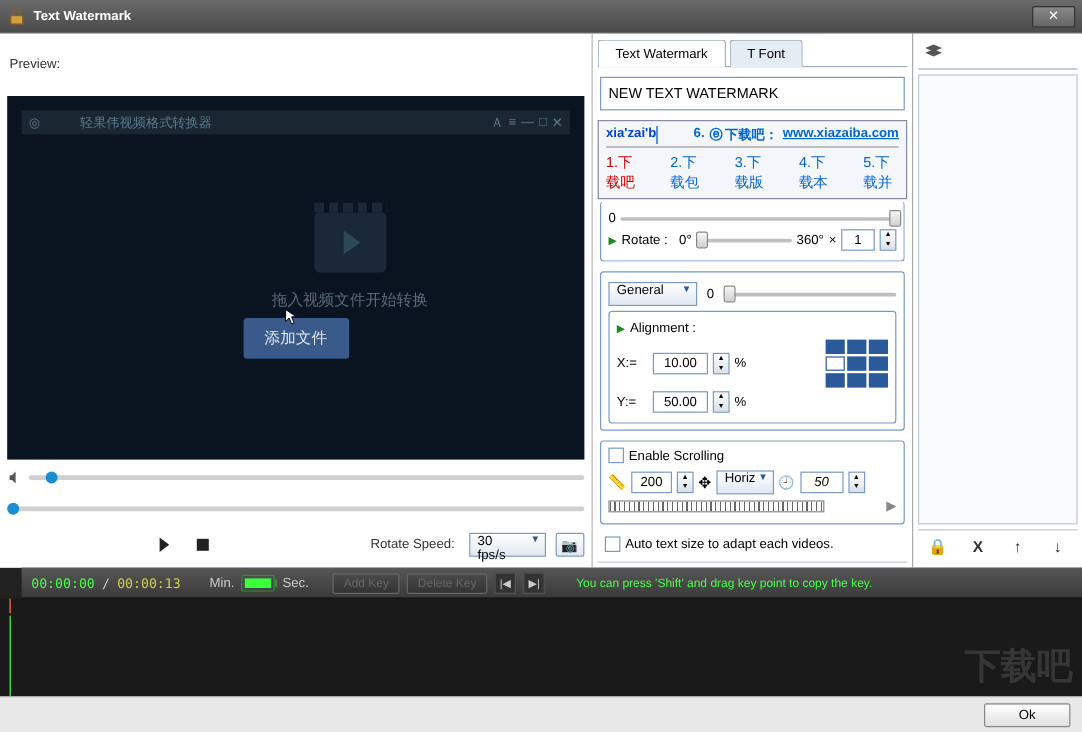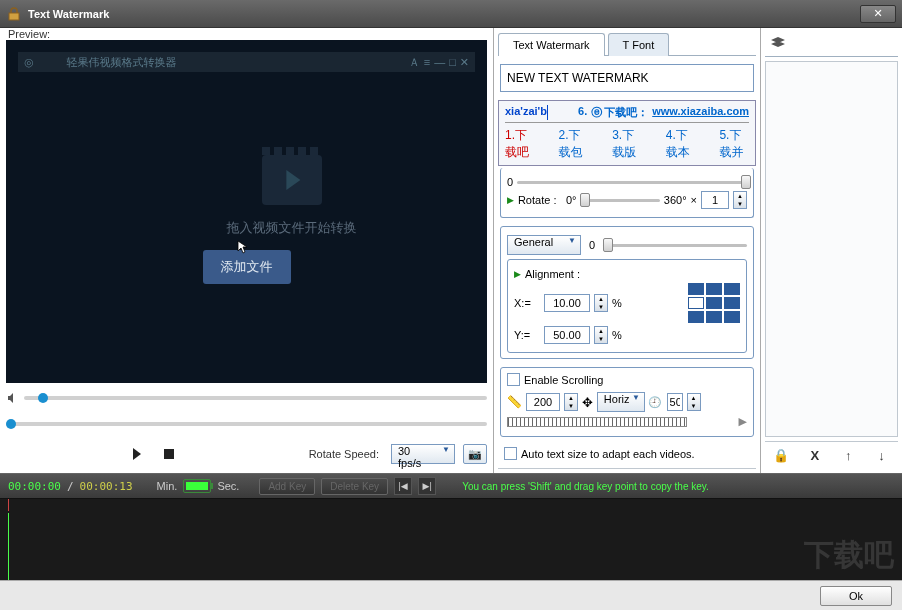--- a/index.html
+++ b/index.html
@@ -12,7 +12,7 @@
 
 .main { display: flex; height: 445px; }
 .left { width: 494px; background: #fff; border-right: 1px solid #aaa; display: flex; flex-direction: column; }
-.preview-label { padding: 0 8px; color: #333; }
+.preview-label { padding: 20px 8px; color: #333; }
 .preview-area { flex: 1; background: #0a1420; margin: 0 6px; position: relative; }
 .preview-inner { position: absolute; inset: 12px; background: #0a1420; }
 .app-header { height: 20px; background: #1a2632; display: flex; align-items: center; padding: 0 6px; color: #5a7a8a; font-size: 10px; }

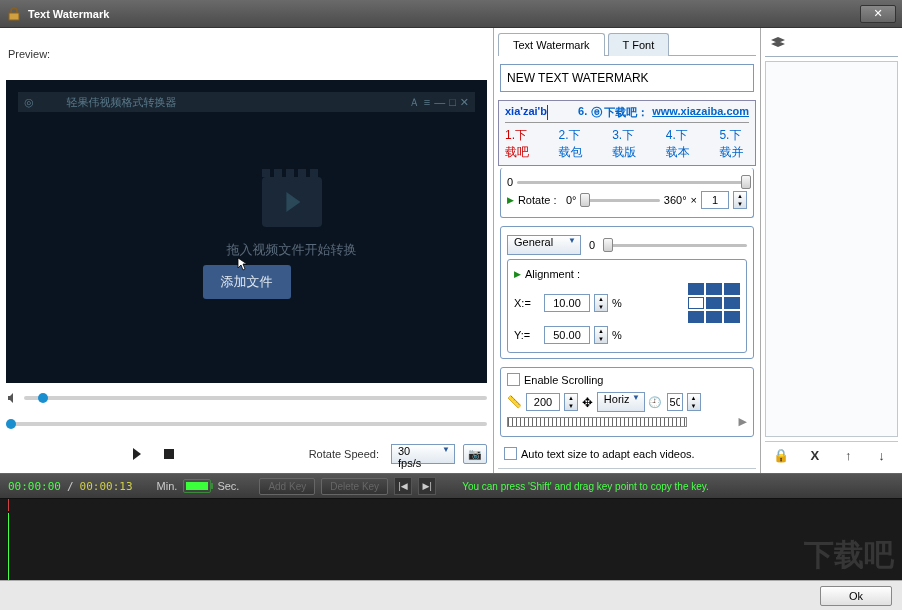--- a/index.html
+++ b/index.html
@@ -294,7 +294,7 @@
             <span>Horiz</span>
           </div>
         <span>🕘</span>
-        <input class="num-input" style="width: 16px;" value="50">
+        <input class="num-input" style="width: 36px; font-style: italic;" value="50">
         <div class="spinner">
             <div>▲</div>
             <div>▼</div>

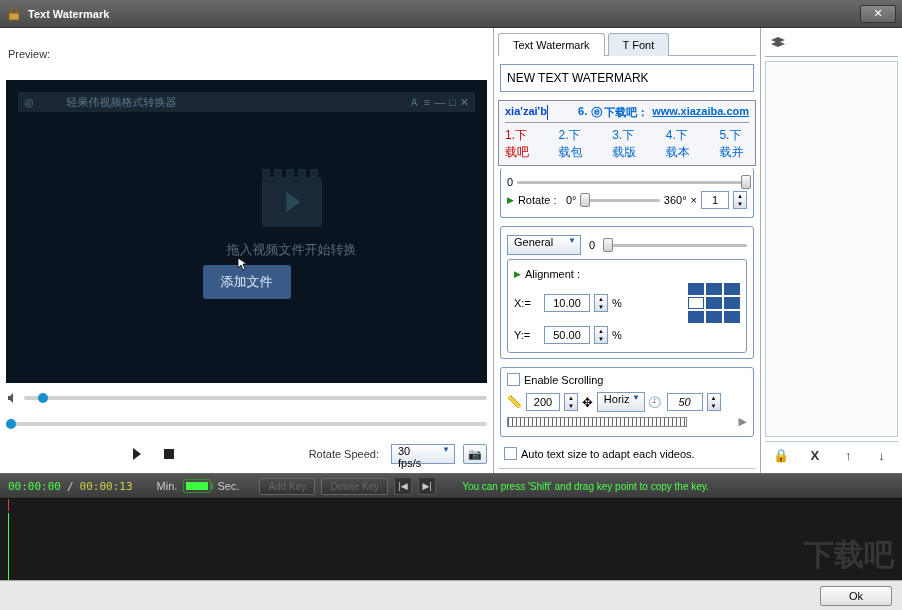--- a/index.html
+++ b/index.html
@@ -87,7 +87,7 @@
 .tool { font-size: 13px; font-weight: bold; color: #333; cursor: pointer; width: 20px; text-align: center; }
 
 .timeline { height: 107px; background: #222; color: #ccc; display: flex; flex-direction: column; }
-.tl-bar { height: 26px; background: linear-gradient(#555,#3a3a3a); display: flex; align-items: center; padding: 12px 8px; gap: 6px; border-top: 1px solid #666; border-bottom: 1px solid #111; }
+.tl-bar { height: 26px; background: linear-gradient(#555,#3a3a3a); display: flex; align-items: center; padding: 12px 8px; gap: 6px; border-top: 1px solid #666; border-bottom: 1px solid #111; margin-left: 18px; }
 .tc { font-family: monospace; font-size: 11px; }
 .tc.green { color: #4aff4a; }
 .tc.yellow { color: #d0d04a; }

